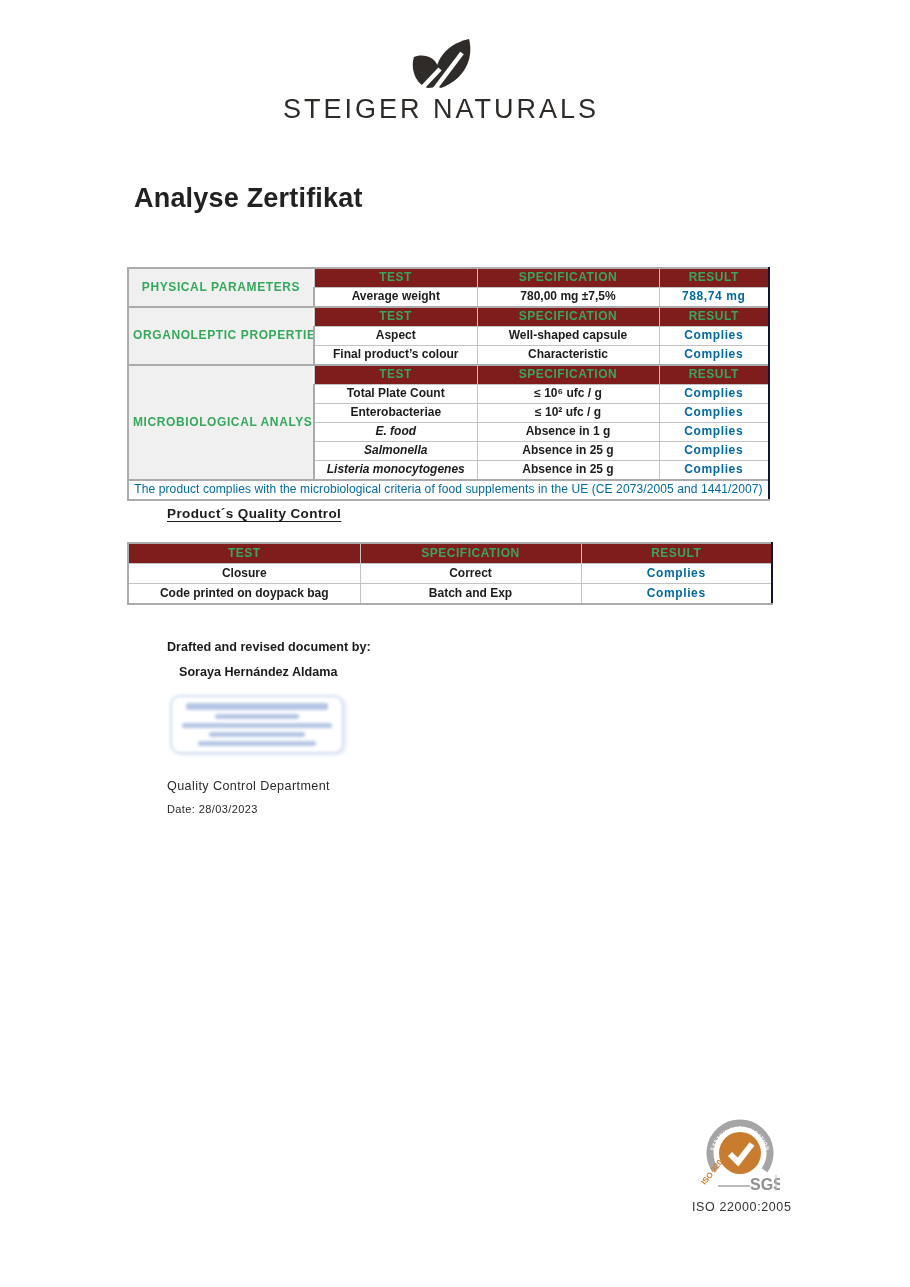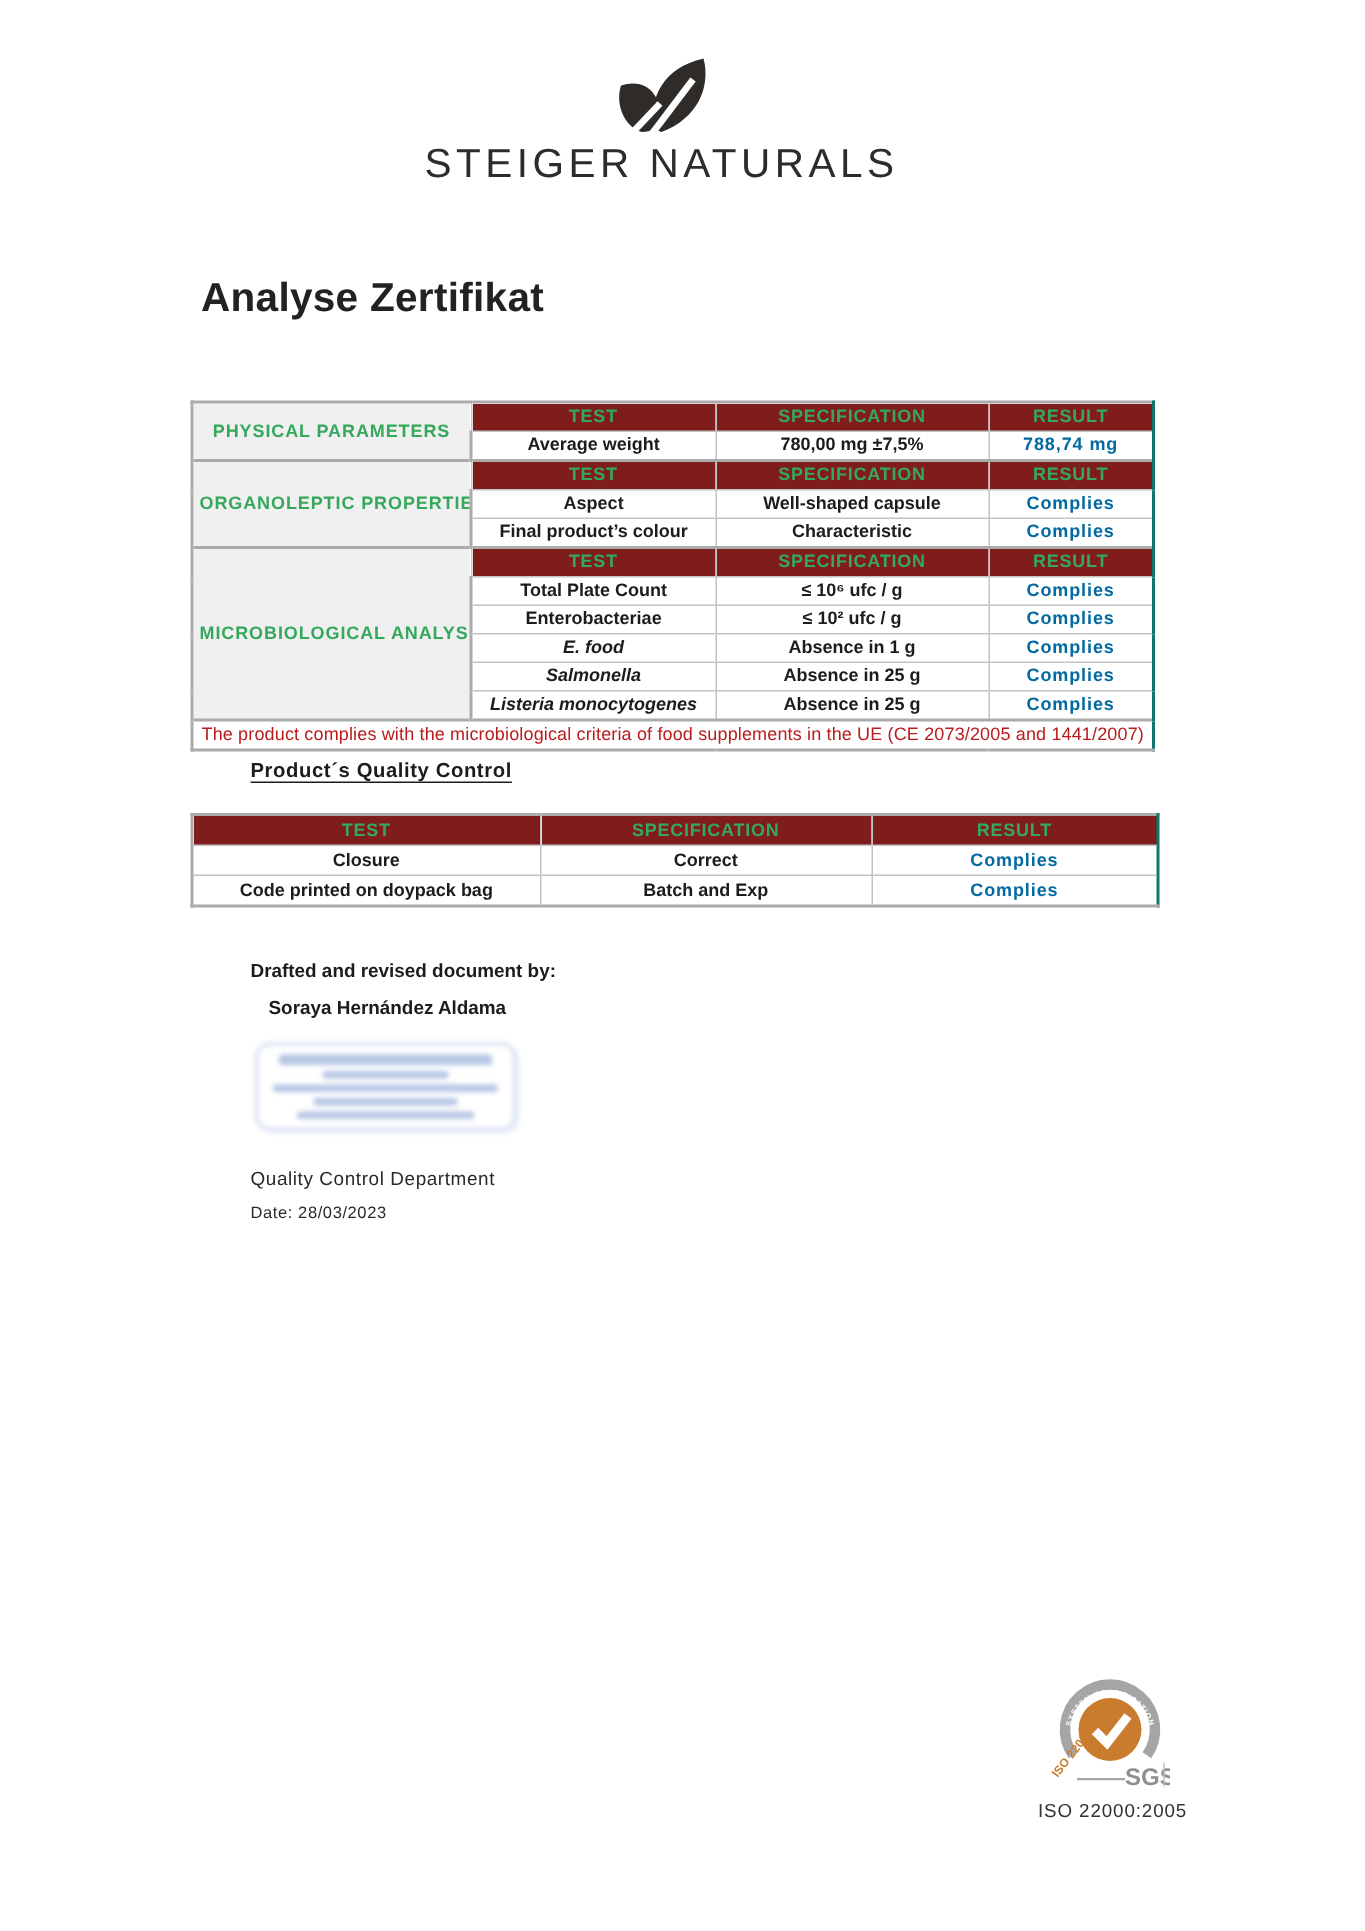--- a/index.html
+++ b/index.html
@@ -31,7 +31,7 @@
   .tbl tr:first-child td{border-top:2px solid #ababab;}
   .tbl tr:last-child td{border-bottom:2px solid #ababab;}
   .tbl td:first-child{border-left:2px solid #ababab;}
-  .tbl td:last-child{border-right:2px solid #0f766e;}
+  .tbl td:last-child{border-right:2px solid #0f172a;}
   
   .qc-heading{position:absolute;left:167px;top:506px;font-size:13.5px;font-weight:700;color:#1c1c1c;
               text-decoration:underline;text-underline-offset:3px;letter-spacing:0.4px;}

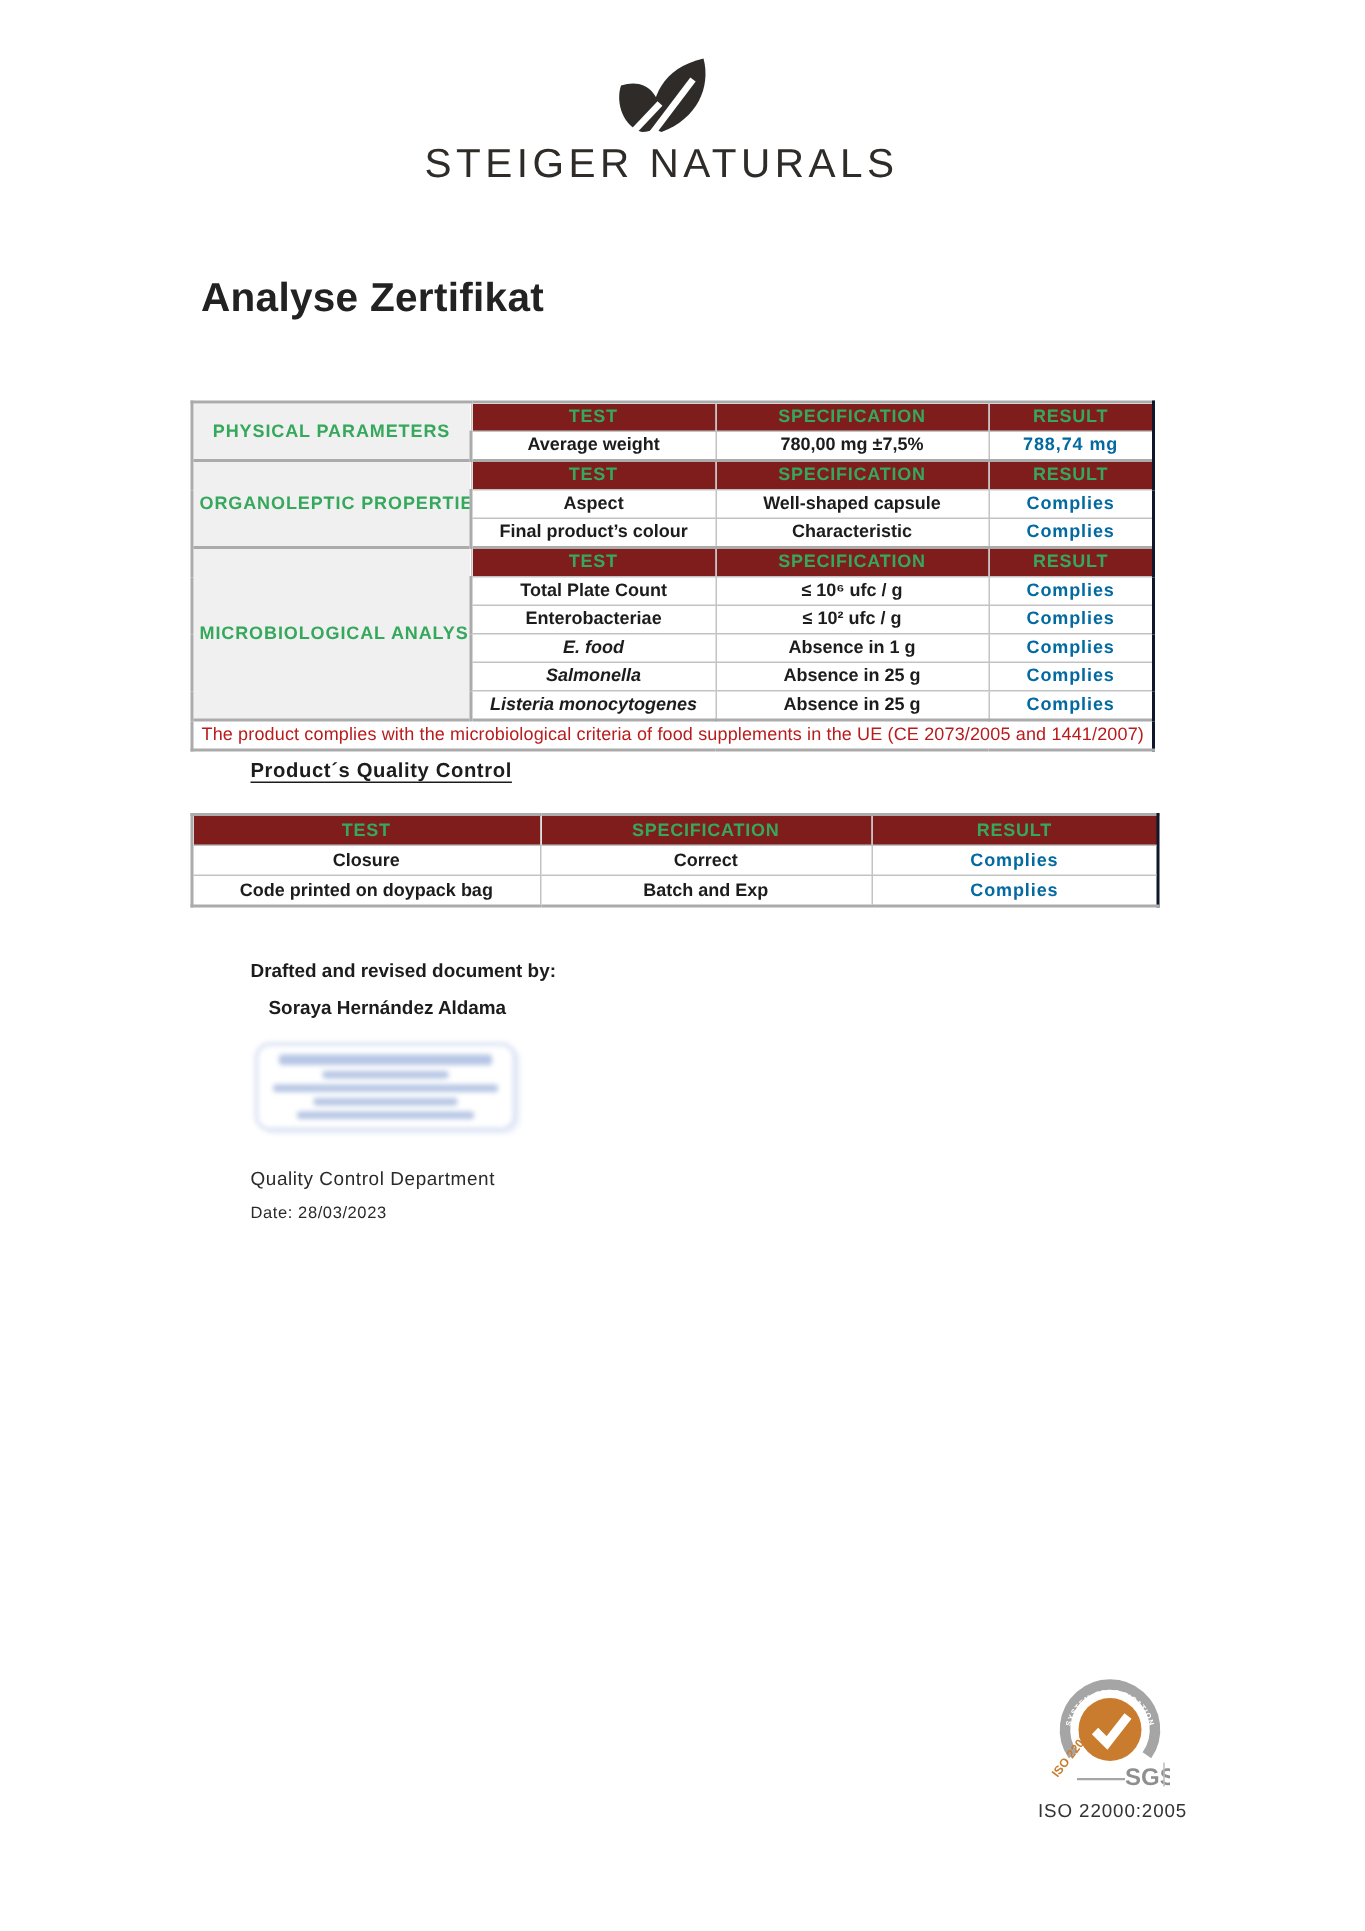--- a/index.html
+++ b/index.html
@@ -26,7 +26,7 @@
   .cell-b{font-weight:700;color:#1c1c1c;}
   .cell-bi{font-weight:700;font-style:italic;color:#1c1c1c;}
   .cell-r{font-weight:700;color:#0369a1;letter-spacing:0.6px;}
-  .note-cell{font-weight:400;font-size:12.4px;color:#b91c1c;letter-spacing:0.1px;}
+  .note-cell{font-weight:400;font-size:12.4px;color:#0369a1;letter-spacing:0.1px;}
   .tbl .sec-start td{border-top:2px solid #ababab;}
   .tbl tr:first-child td{border-top:2px solid #ababab;}
   .tbl tr:last-child td{border-bottom:2px solid #ababab;}

